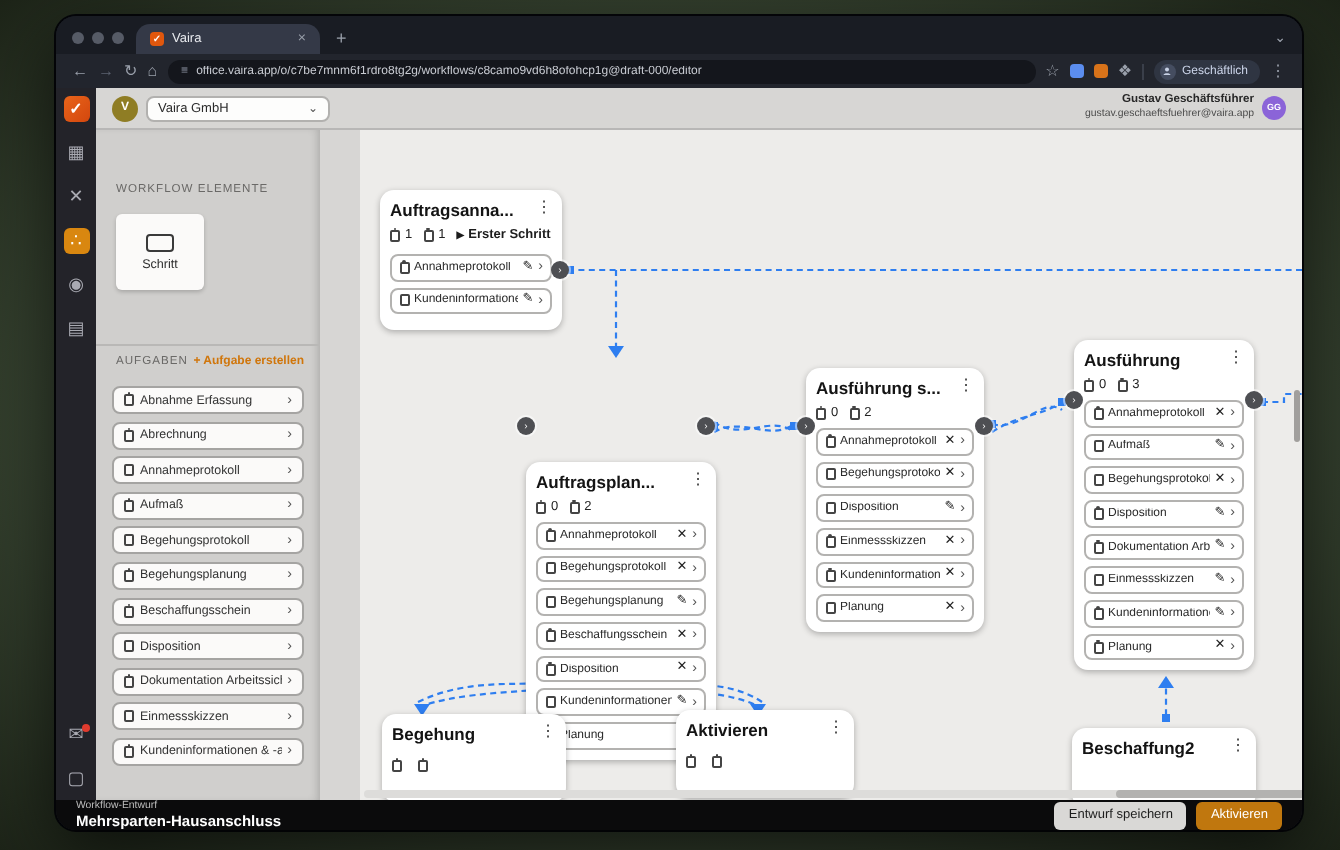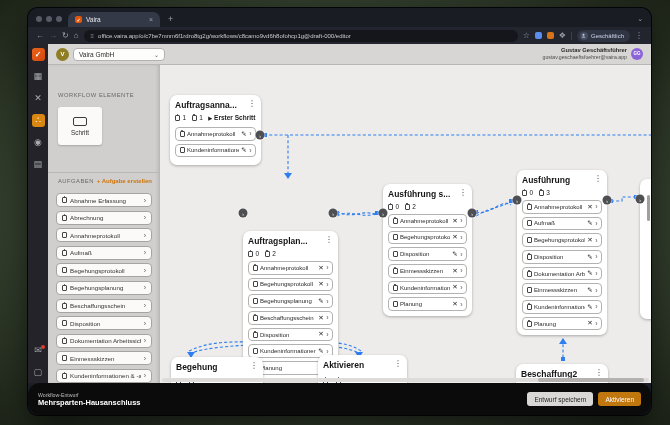--- a/index.html
+++ b/index.html
@@ -68,7 +68,7 @@
   .useremail { font-size:5.2px; color:#4c4c4c; }
   .userava { width:12px; height:12px; border-radius:50%; background:#8b64d8; color:#fff; font-size:4.5px;
     font-weight:bold; display:flex; align-items:center; justify-content:center; }
-  .content { flex:1; display:flex; min-height:0; }
+  .content { flex:1; display:flex; min-height:0;gap:20px; }
   
   .panel { width:112px; background:#d0cfcd; flex:0 0 auto; overflow:hidden; position:relative;
     box-shadow:inset -3px 0 4px -2px rgba(0,0,0,.18); }

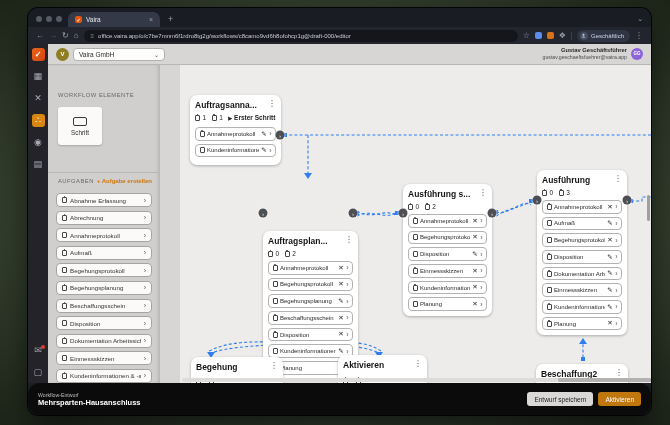--- a/index.html
+++ b/index.html
@@ -112,7 +112,7 @@
   .hthumb { position:absolute; left:376px; width:106px; top:0; height:4px; background:#b3b2b0; border-radius:2px; }
   .vscroll { position:absolute; right:1px; top:130px; width:3.5px; height:26px; background:#a19f9d; border-radius:2px; }
   
-  .bottombar { height:32px; background:#0b0b0c; display:flex; align-items:center; padding:0 10px; flex:0 0 auto;border-radius:12px; }
+  .bottombar { height:15px; background:#0b0b0c; display:flex; align-items:center; padding:0 10px; flex:0 0 auto; }
   .draftlabel { font-size:5.2px; color:#bdbdbd; }
   .wfname { font-size:7.5px; font-weight:bold; color:#fff; }
   .barbtns { margin-left:auto; display:flex; gap:5px; }

